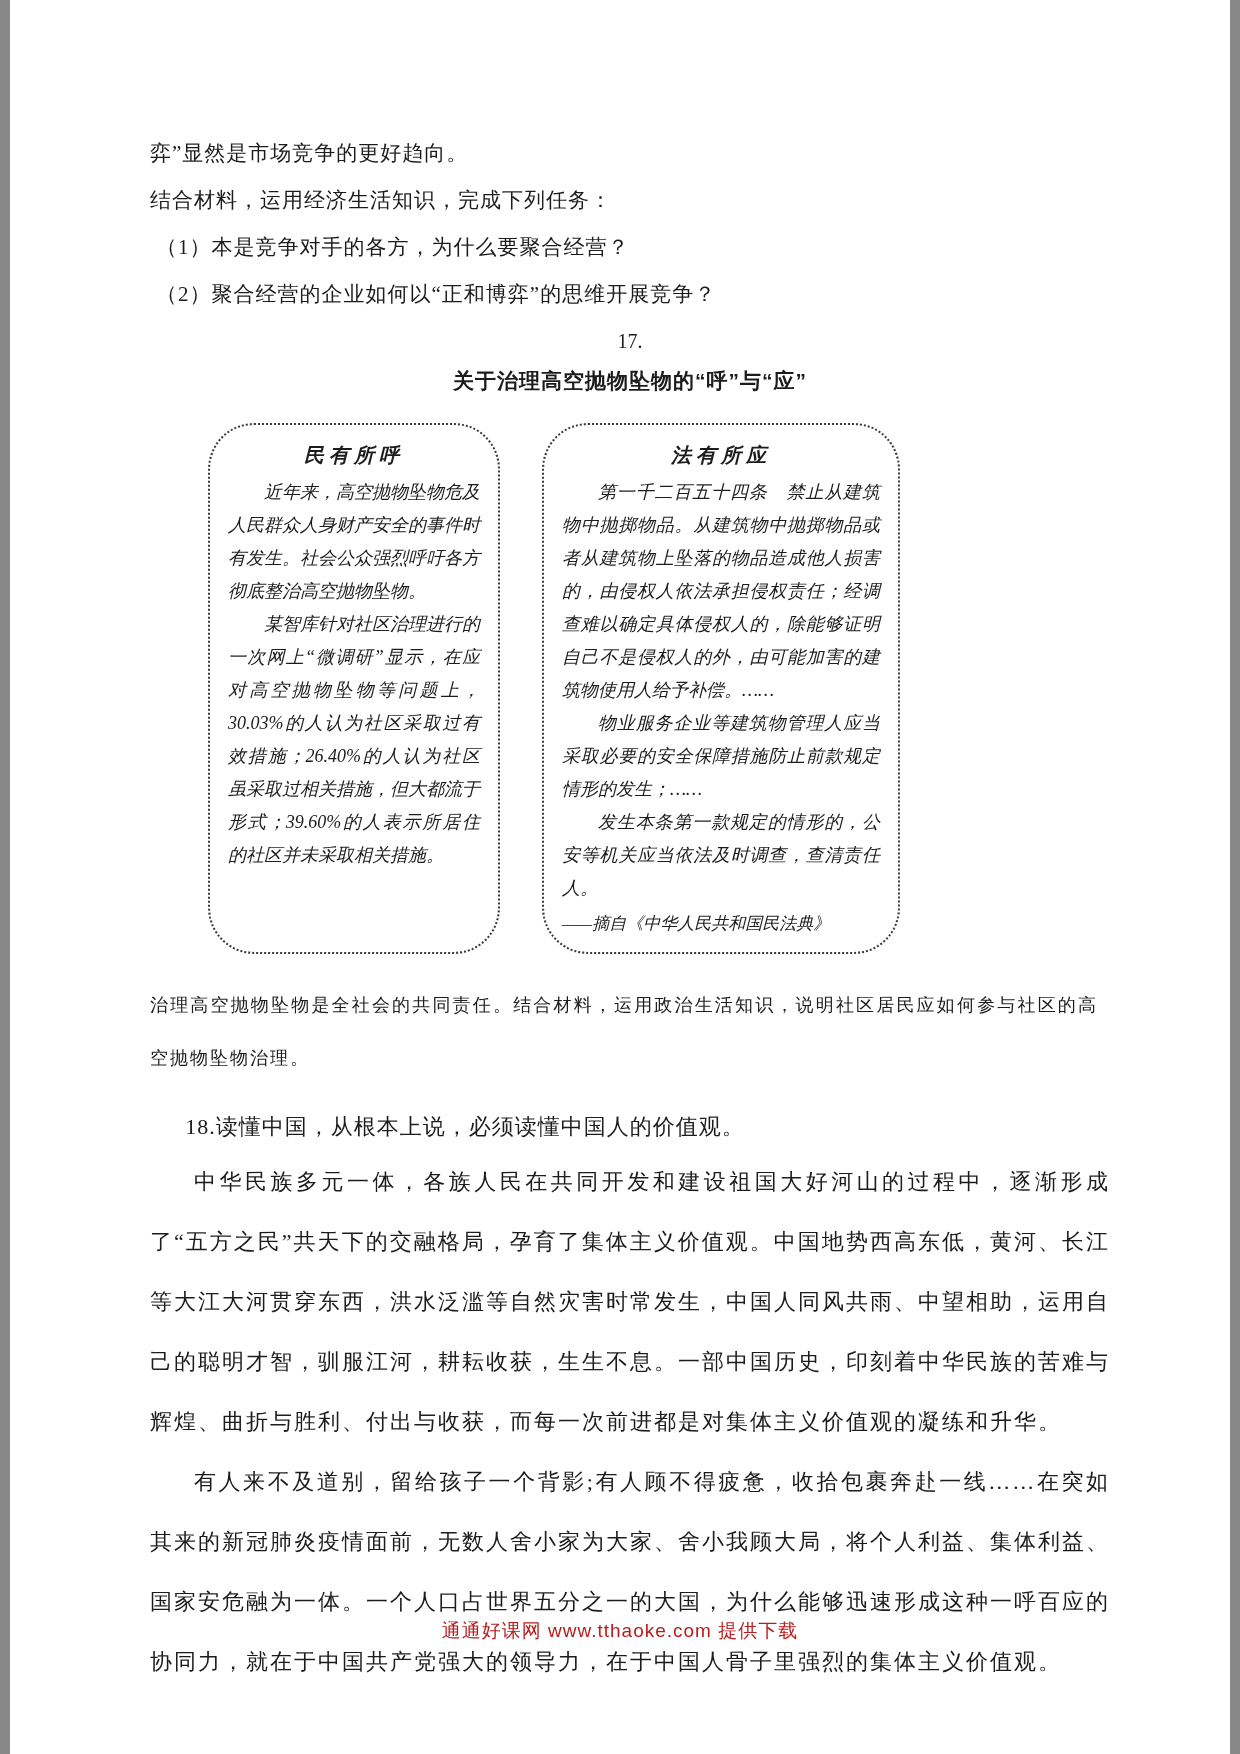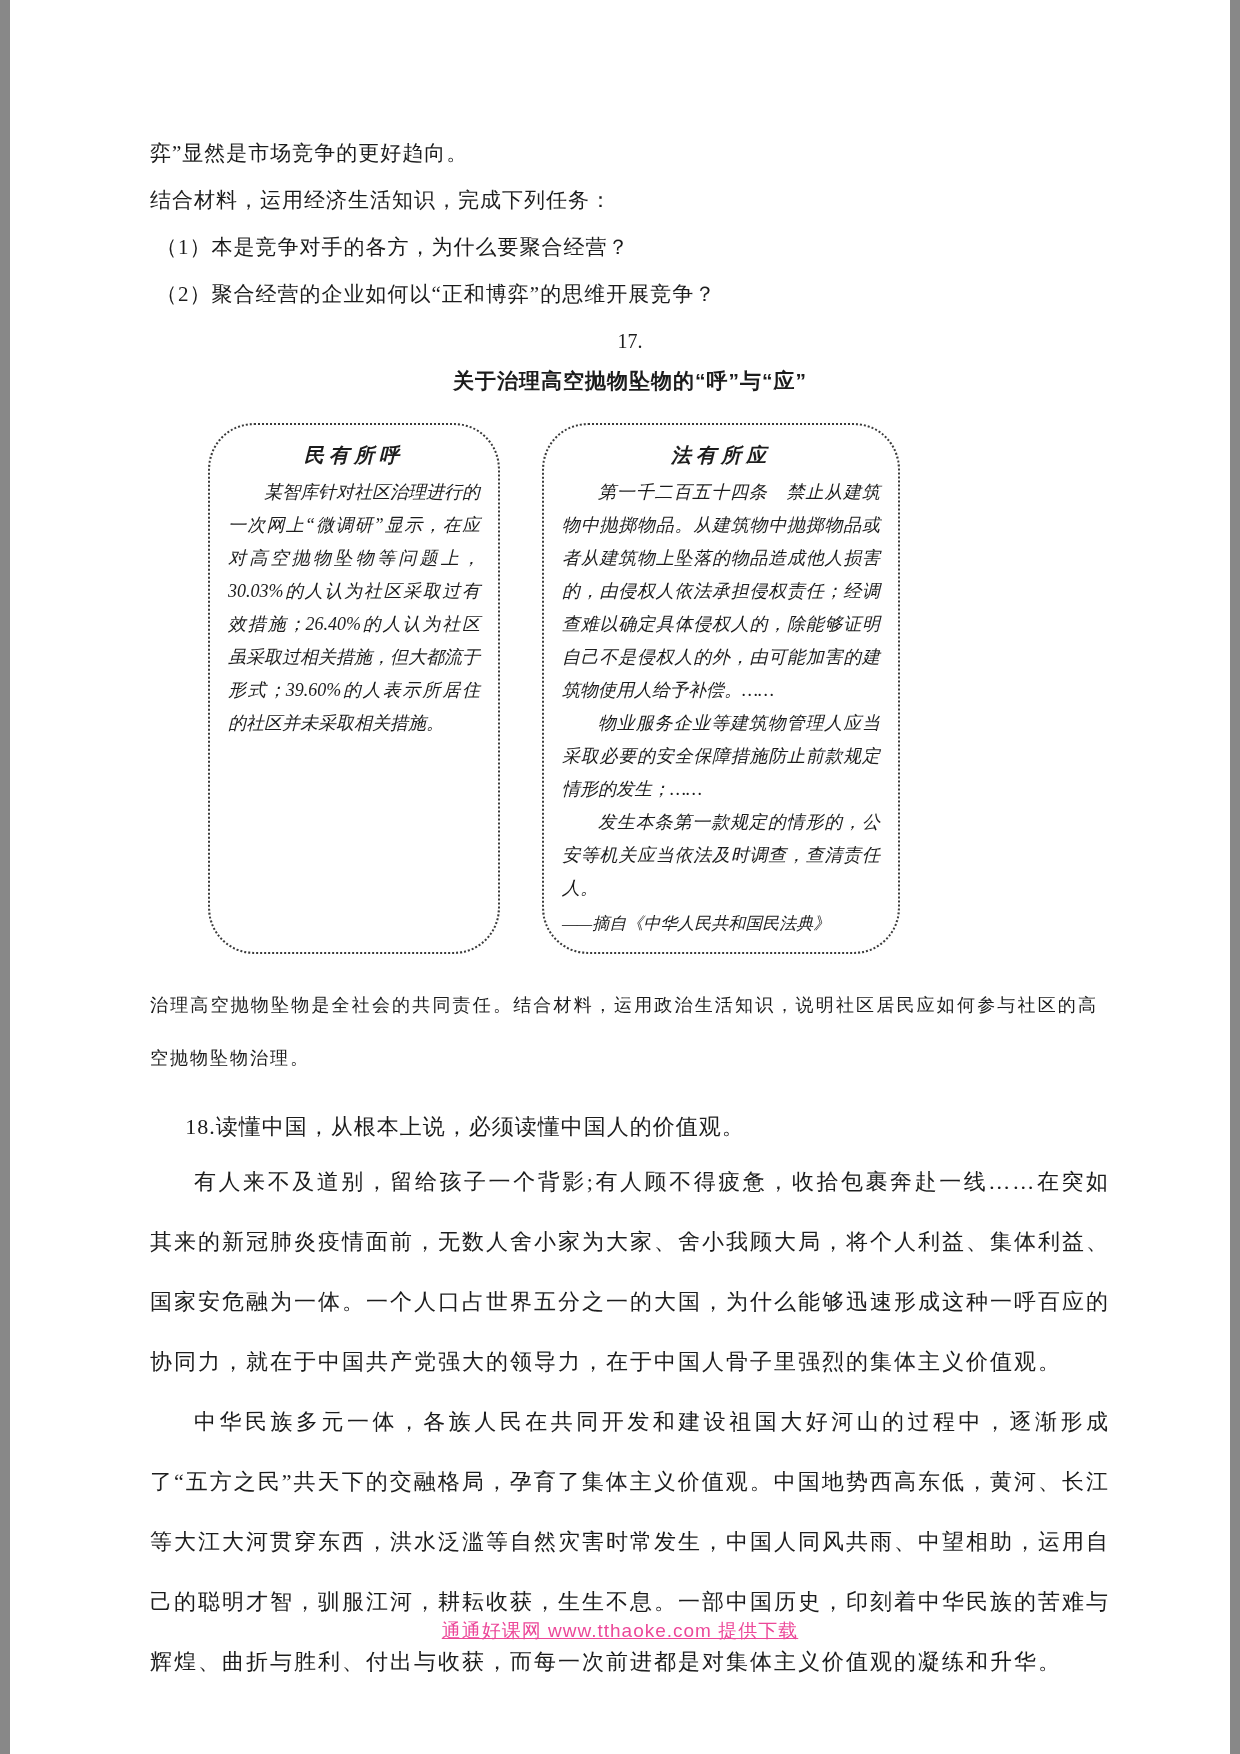--- a/index.html
+++ b/index.html
@@ -144,6 +144,7 @@
     <div class="boxes">
       <div class="box box-left">
         <div class="box-title">民有所呼</div>
+        <p>近年来，高空抛物坠物危及人民群众人身财产安全的事件时有发生。社会公众强烈呼吁各方彻底整治高空抛物坠物。</p>
         <p>某智库针对社区治理进行的一次网上“微调研”显示，在应对高空抛物坠物等问题上，30.03%的人认为社区采取过有效措施；26.40%的人认为社区虽采取过相关措施，但大都流于形式；39.60%的人表示所居住的社区并未采取相关措施。</p>
       </div>
       <div class="box box-right">

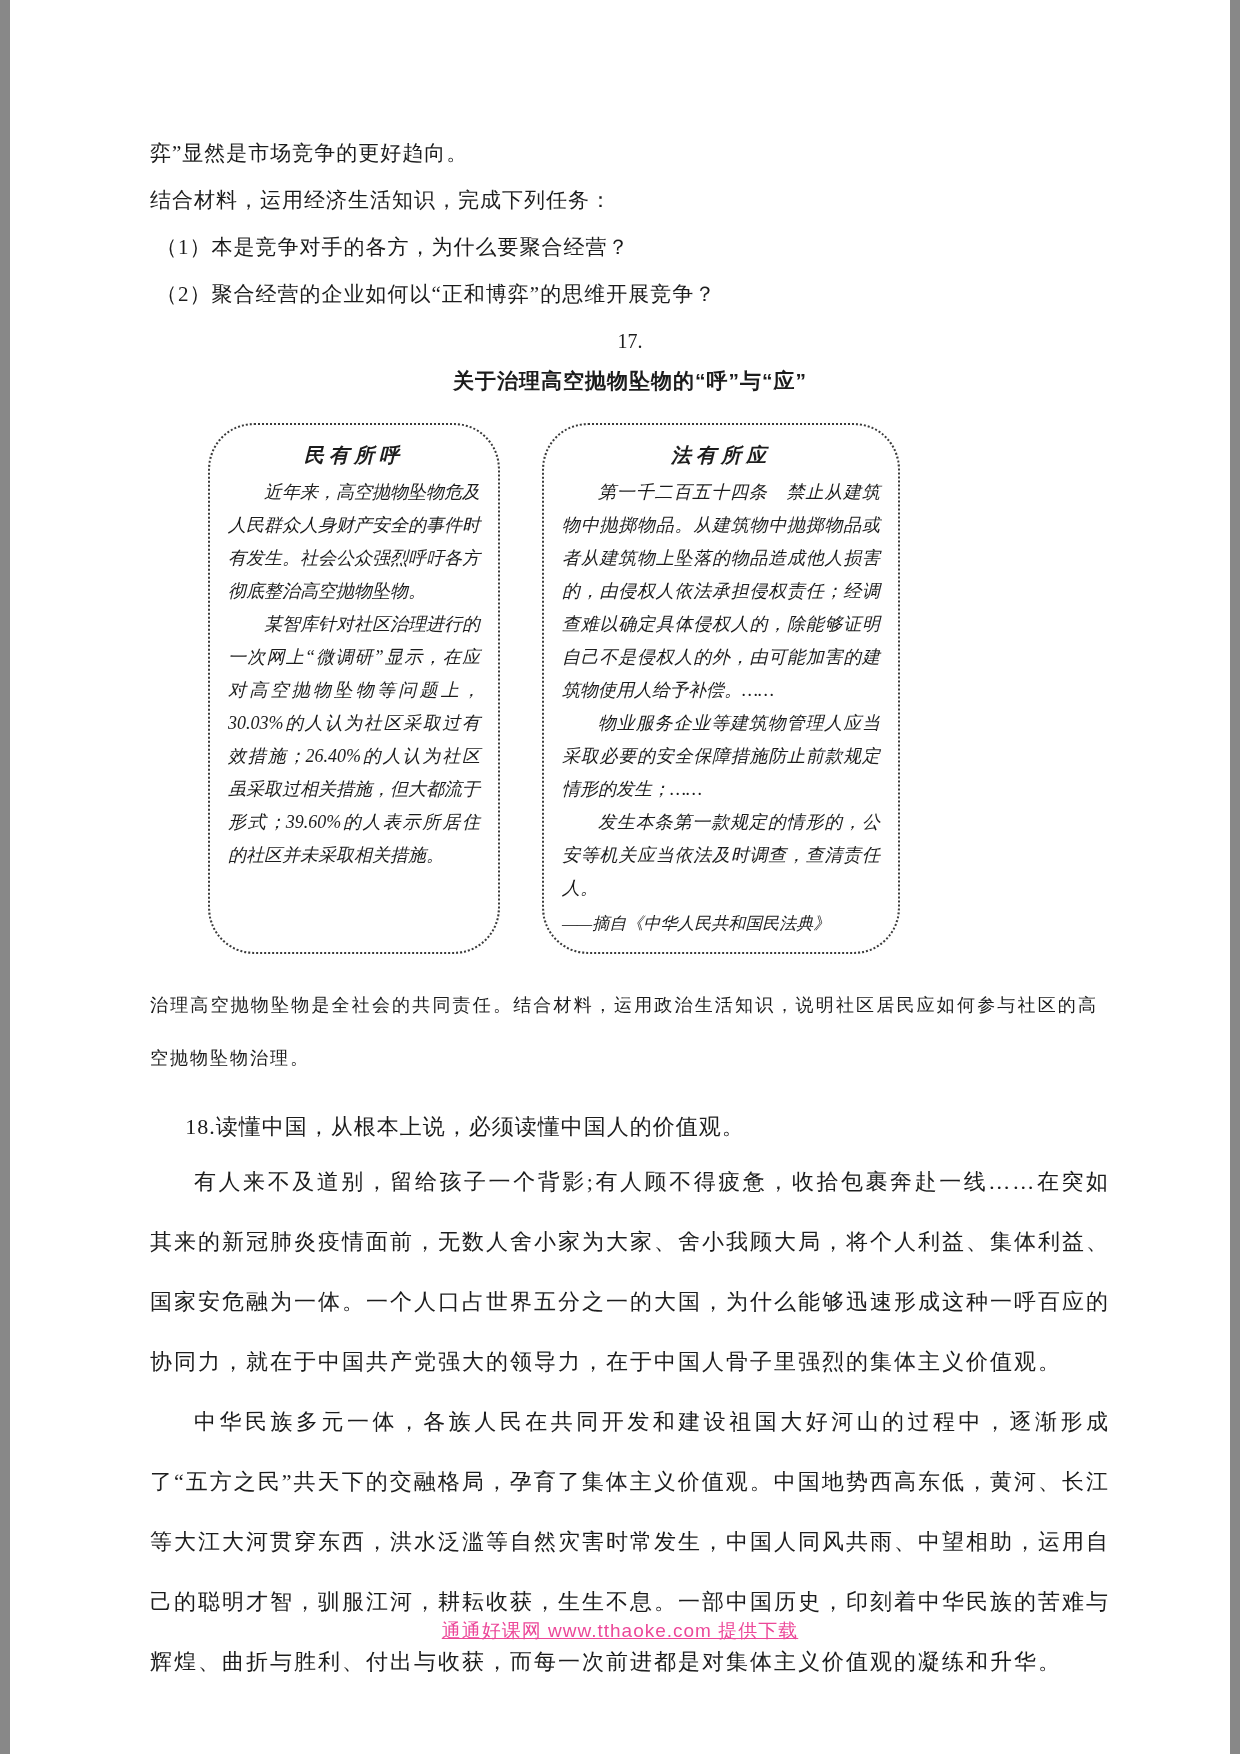--- a/index.html
+++ b/index.html
@@ -159,8 +159,8 @@
     <p class="q17-question">治理高空抛物坠物是全社会的共同责任。结合材料，运用政治生活知识，说明社区居民应如何参与社区的高空抛物坠物治理。</p>
 
     <p class="q18-lead">18.读懂中国，从根本上说，必须读懂中国人的价值观。</p>
+    <p class="q18-para">中华民族多元一体，各族人民在共同开发和建设祖国大好河山的过程中，逐渐形成了“五方之民”共天下的交融格局，孕育了集体主义价值观。中国地势西高东低，黄河、长江等大江大河贯穿东西，洪水泛滥等自然灾害时常发生，中国人同风共雨、中望相助，运用自己的聪明才智，驯服江河，耕耘收获，生生不息。一部中国历史，印刻着中华民族的苦难与辉煌、曲折与胜利、付出与收获，而每一次前进都是对集体主义价值观的凝练和升华。</p>
     <p class="q18-para">有人来不及道别，留给孩子一个背影;有人顾不得疲惫，收拾包裹奔赴一线……在突如其来的新冠肺炎疫情面前，无数人舍小家为大家、舍小我顾大局，将个人利益、集体利益、国家安危融为一体。一个人口占世界五分之一的大国，为什么能够迅速形成这种一呼百应的协同力，就在于中国共产党强大的领导力，在于中国人骨子里强烈的集体主义价值观。</p>
-    <p class="q18-para">中华民族多元一体，各族人民在共同开发和建设祖国大好河山的过程中，逐渐形成了“五方之民”共天下的交融格局，孕育了集体主义价值观。中国地势西高东低，黄河、长江等大江大河贯穿东西，洪水泛滥等自然灾害时常发生，中国人同风共雨、中望相助，运用自己的聪明才智，驯服江河，耕耘收获，生生不息。一部中国历史，印刻着中华民族的苦难与辉煌、曲折与胜利、付出与收获，而每一次前进都是对集体主义价值观的凝练和升华。</p>
 
   </div>
 

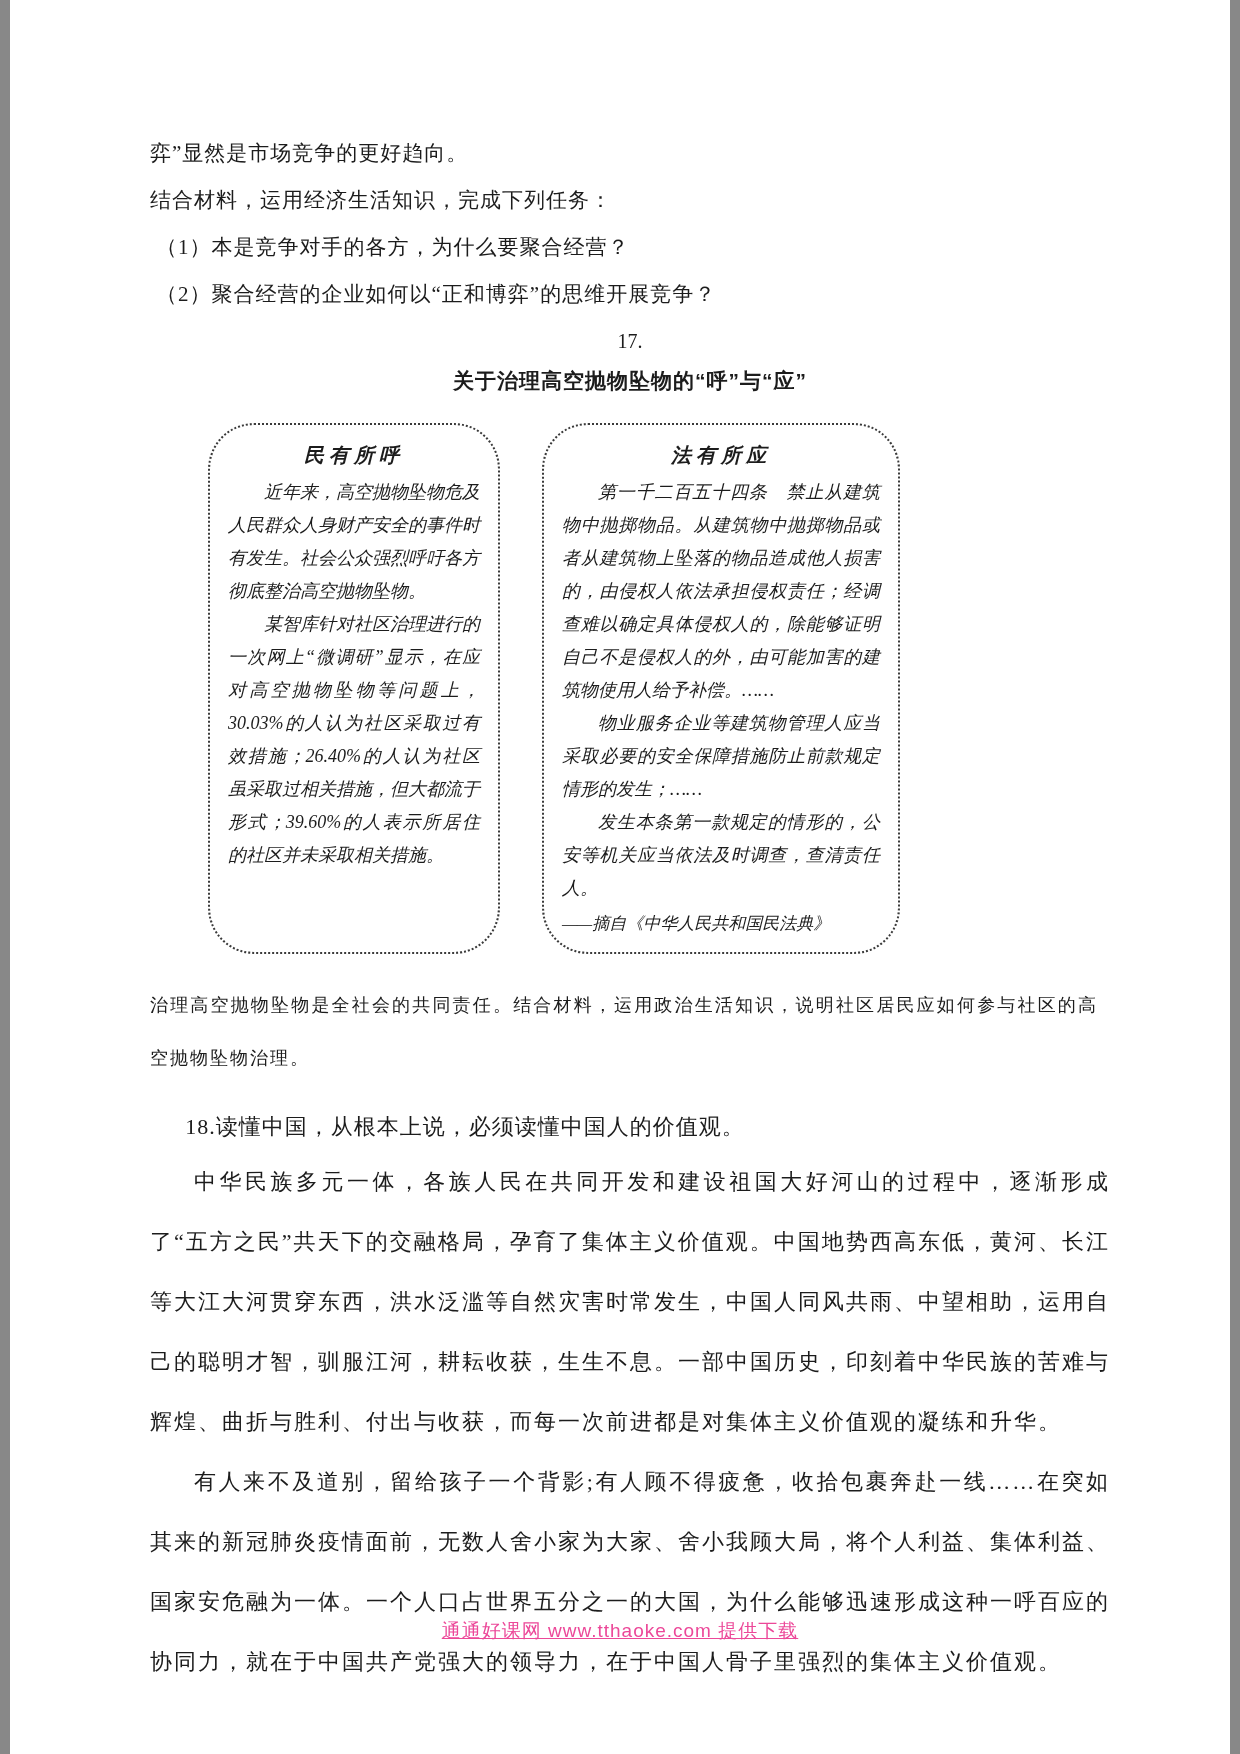--- a/index.html
+++ b/index.html
@@ -164,7 +164,7 @@
 
   </div>
 
-  <div class="footer" style="color: #ec4899; text-decoration: underline;">通通好课网  www.tthaoke.com  提供下载</div>
+  <div class="footer" style="color: #b91c1c;">通通好课网  www.tthaoke.com  提供下载</div>
 </div>
 
 </body></html>

